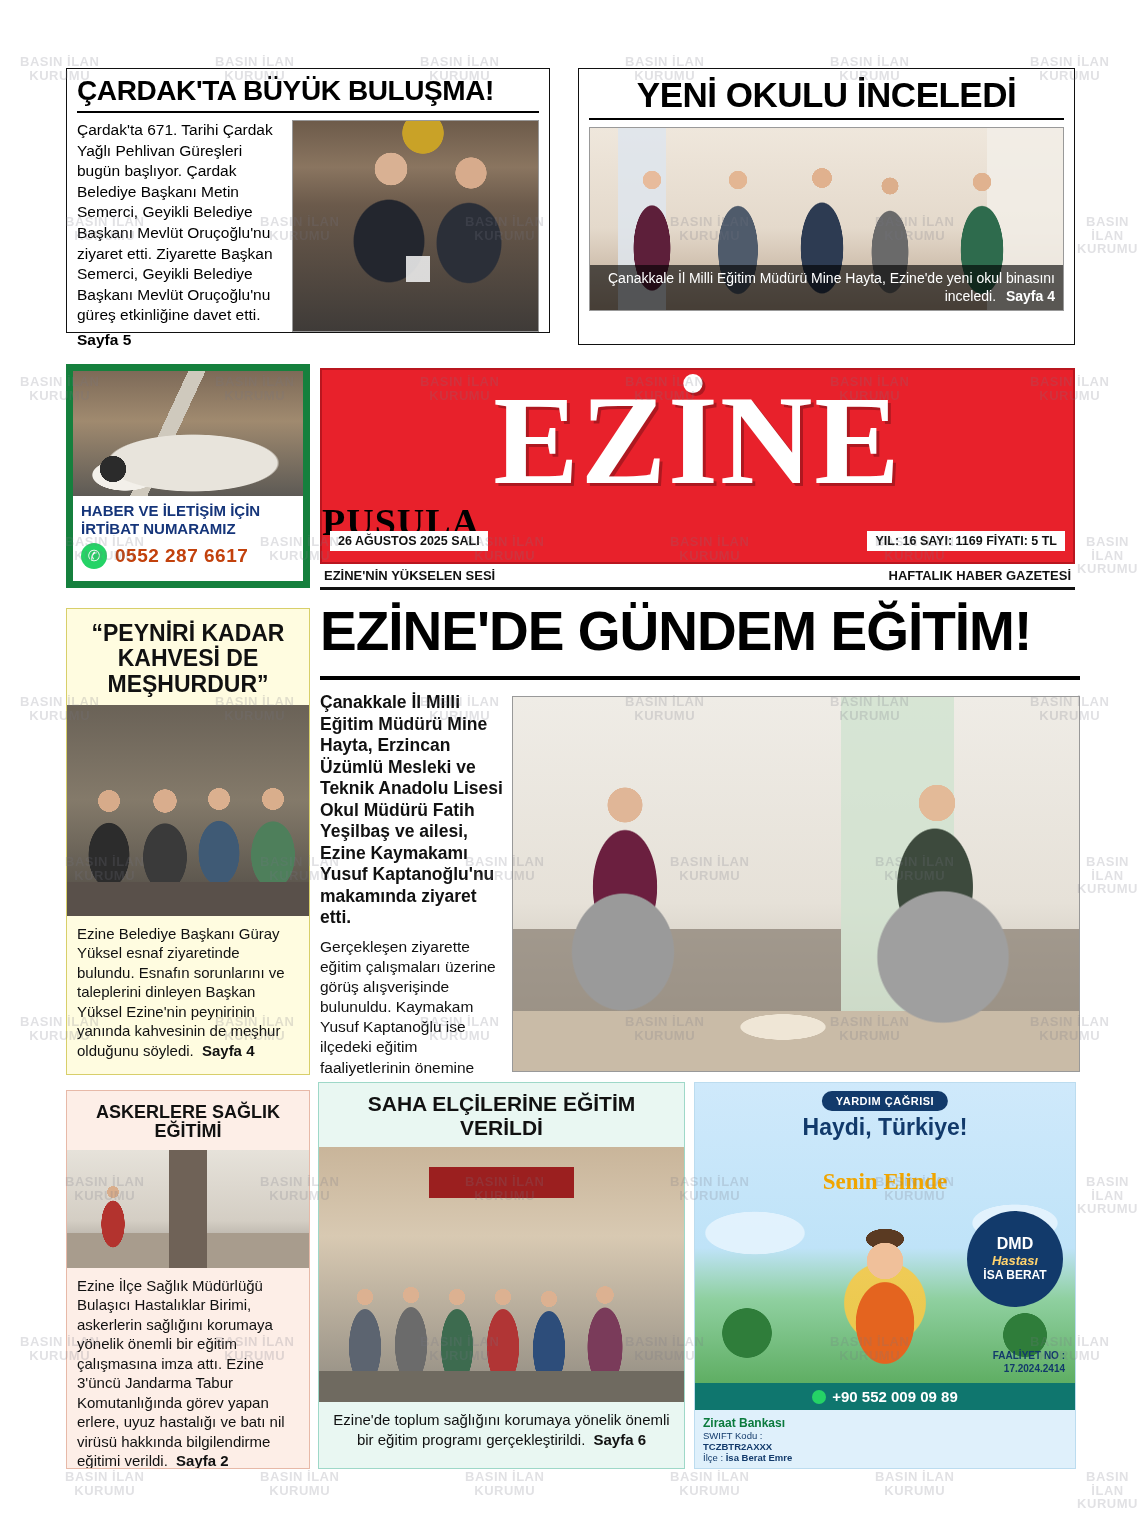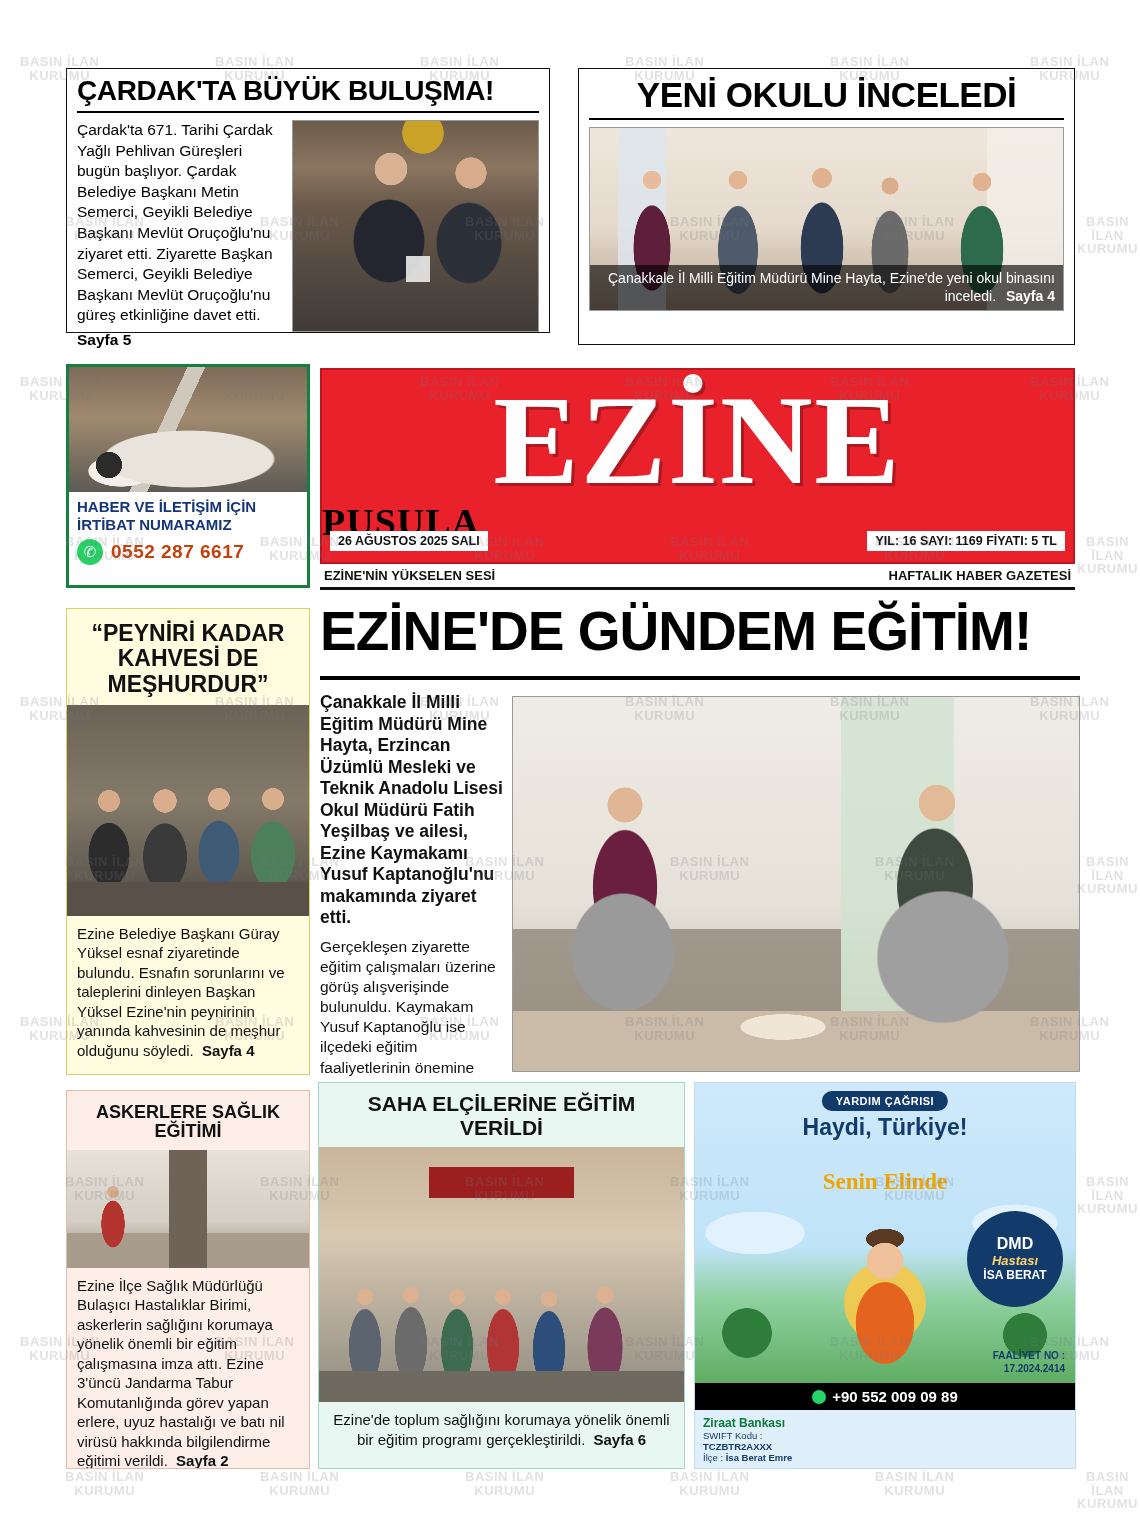--- a/index.html
+++ b/index.html
@@ -70,7 +70,7 @@
   
   .contact-box{
     position:absolute; left:66px; top:364px; width:244px; height:224px;
-    border:3px solid #15803d; background:#fff; overflow:hidden;
+    border:7px solid #15803d; background:#fff; overflow:hidden;
   }
   .contact-photo{ height:125px; position:relative; overflow:hidden; }
   .contact-txt{

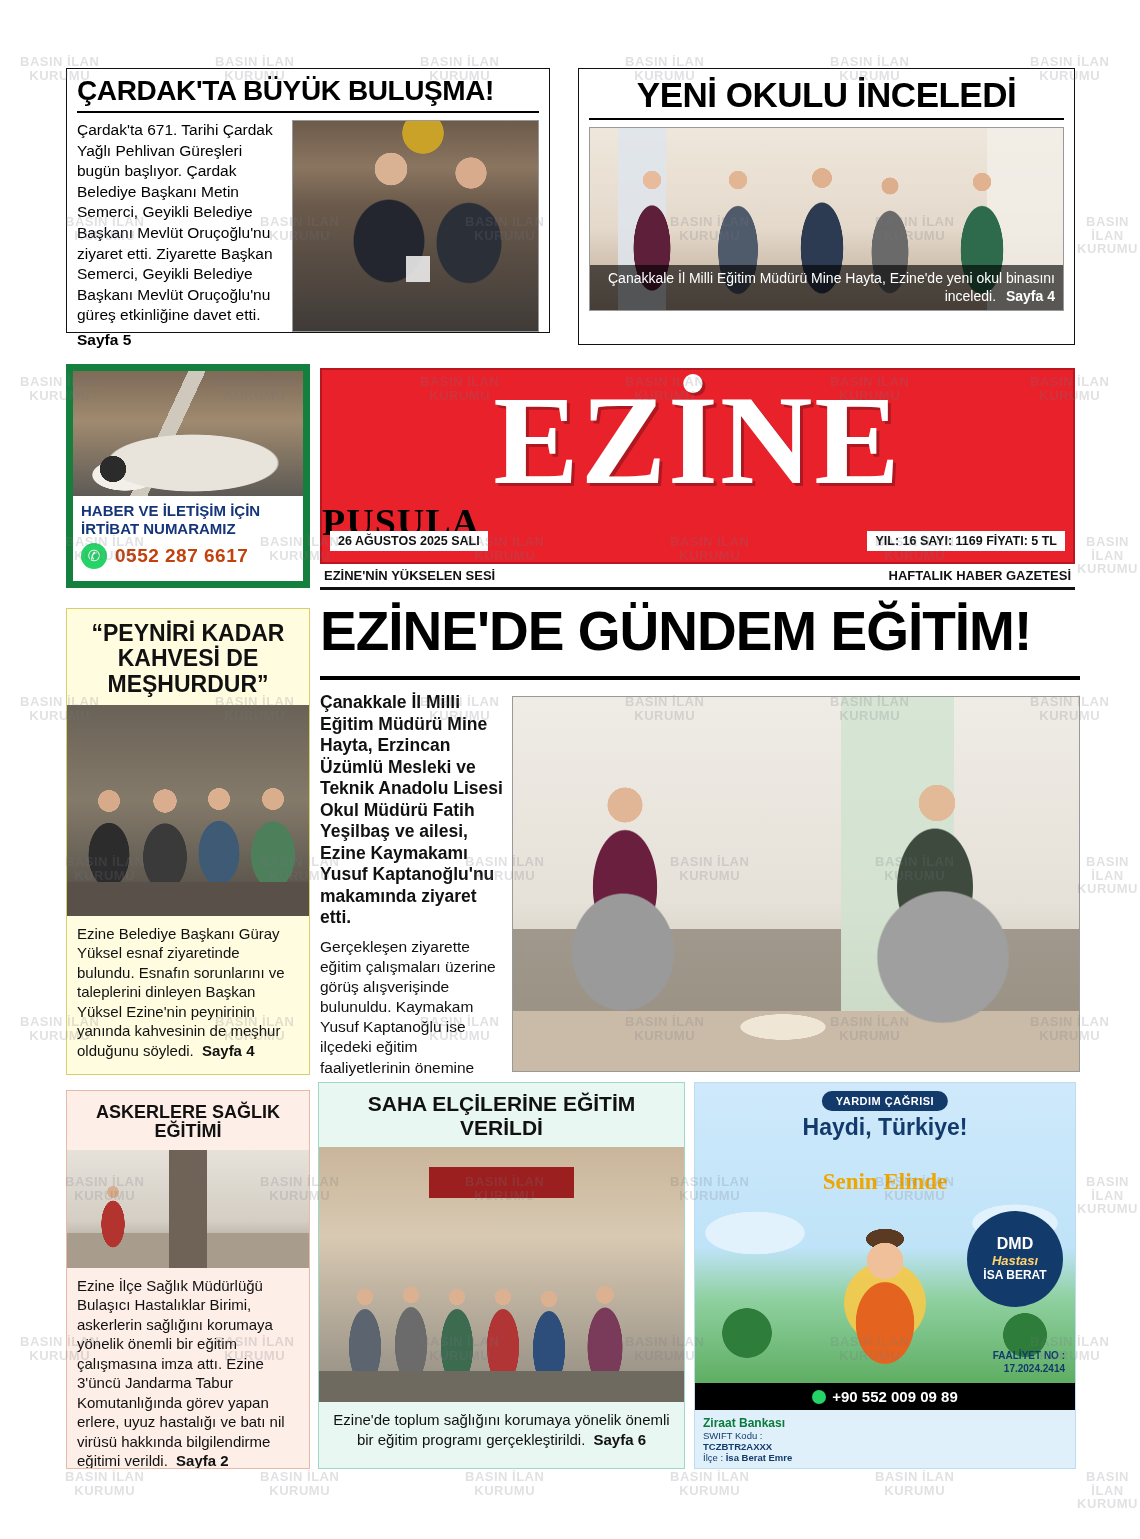--- a/index.html
+++ b/index.html
@@ -206,7 +206,7 @@
     color:#123a6b; font-size:10px; font-weight:bold; line-height:1.25;
   }
   .ad-phone{
-    background:#000000; color:#fff; text-align:center; font-weight:bold;
+    background:#0f766e; color:#fff; text-align:center; font-weight:bold;
     font-size:15px; padding:5px 0;
   }
   .ad-bank{

